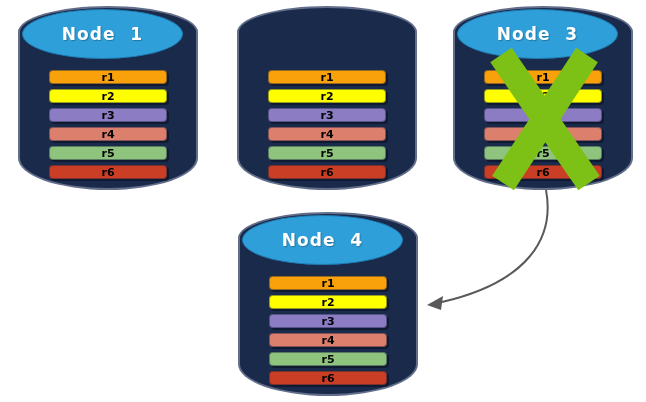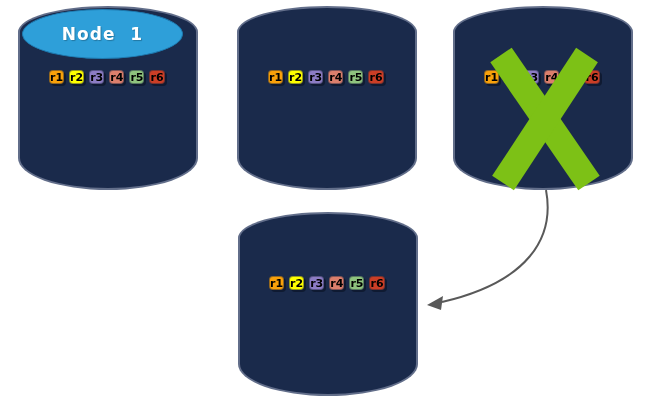--- a/index.html
+++ b/index.html
@@ -78,6 +78,9 @@
 
   <div class="node" style="left:453px;top:6px;">
     <div class="cyl-body"></div>
+    <div class="cyl-cap">
+      <span class="cap-title">Node 3</span>
+    </div>
     <div class="rows">
       <div class="row" style="background: rgb(249, 161, 10);">r1</div>
       <div class="row" style="background: rgb(255, 255, 0);">r2</div>

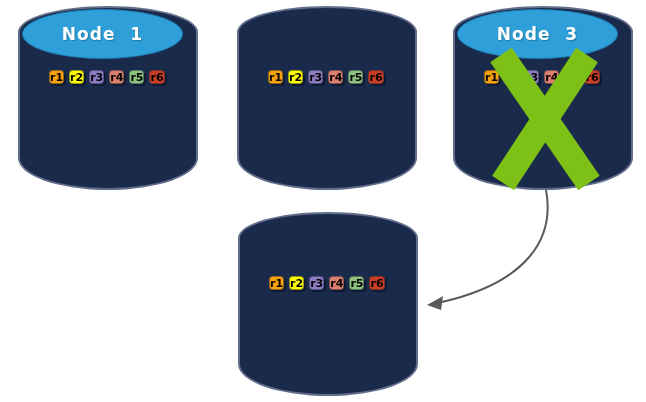--- a/index.html
+++ b/index.html
@@ -30,7 +30,7 @@
   }
   .rows{
     position:absolute;left:31px;right:31px;top:64px;
-    display:flex;flex-direction:row;gap:5px;
+    display:flex;flex-direction:column;gap:5px;
   }
   .row{
     height:14px;line-height:14px;border-radius:4px;

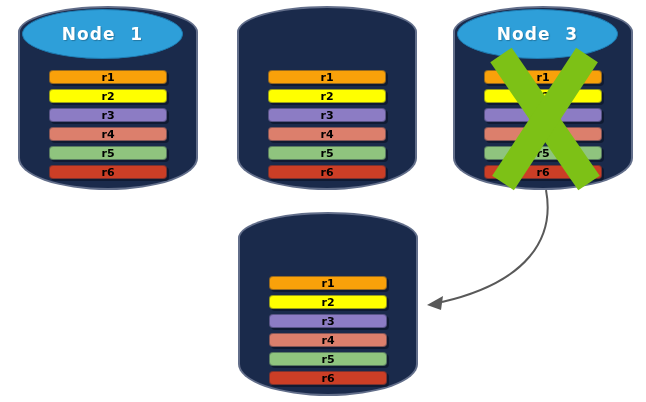--- a/index.html
+++ b/index.html
@@ -93,6 +93,9 @@
 
   <div class="node" style="left:238px;top:212px;">
     <div class="cyl-body"></div>
+    <div class="cyl-cap">
+      <span class="cap-title">Node 4</span>
+    </div>
     <div class="rows">
       <div class="row" style="background: rgb(249, 161, 10);">r1</div>
       <div class="row" style="background: rgb(255, 255, 0);">r2</div>

